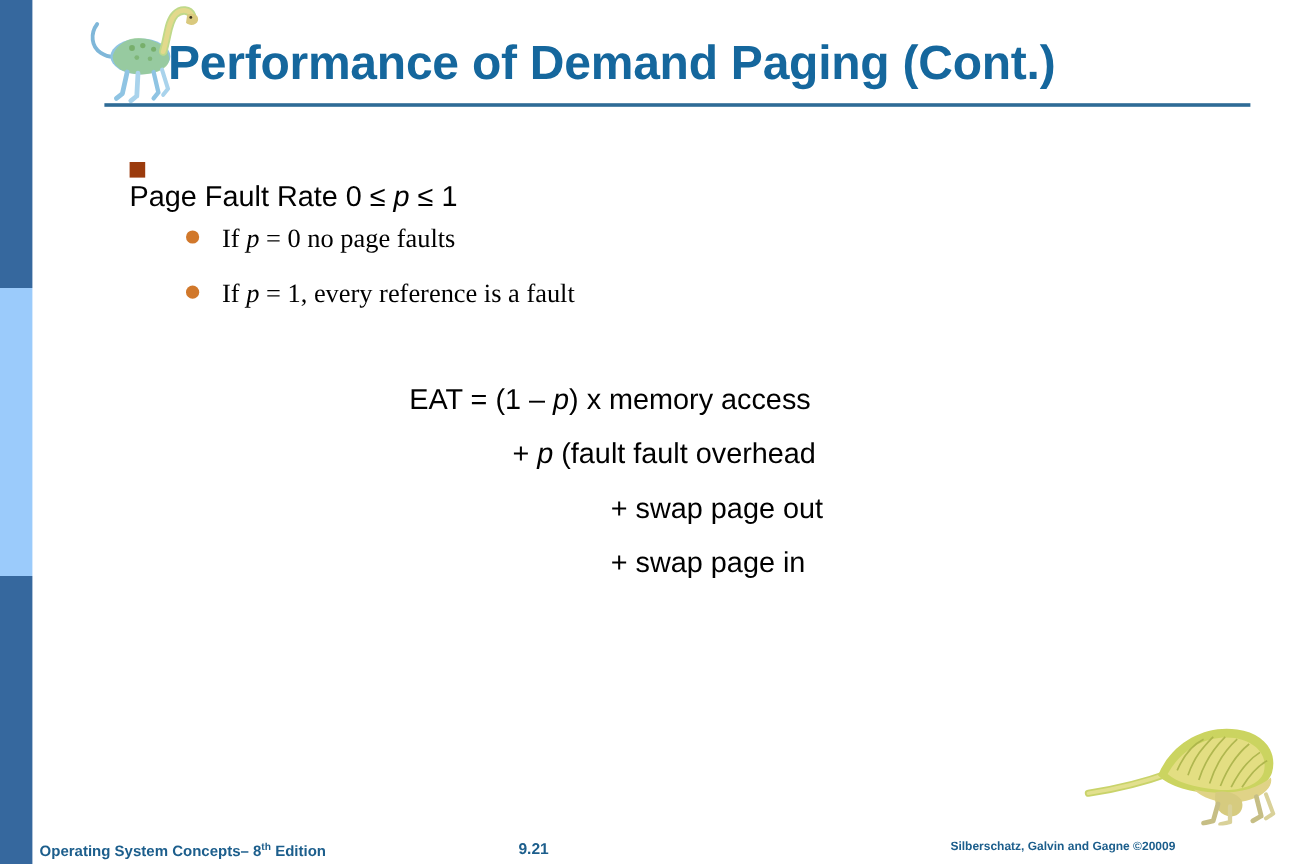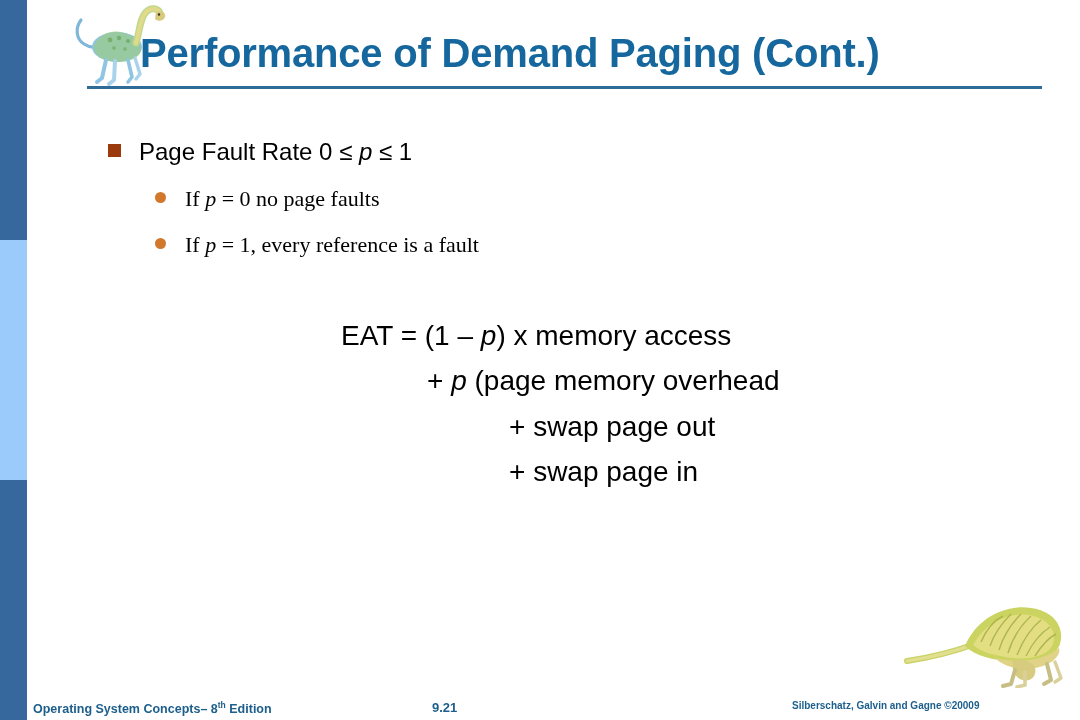--- a/index.html
+++ b/index.html
@@ -74,7 +74,7 @@
   }
 
   
-  .lvl1 { left: 108px; font-size: 24px; }
+  .lvl1 { left: 108px; font-size: 24px; flex-direction: column; }
   .lvl1 .marker {
     width: 13px; height: 13px;
     background: #9B3B0D;

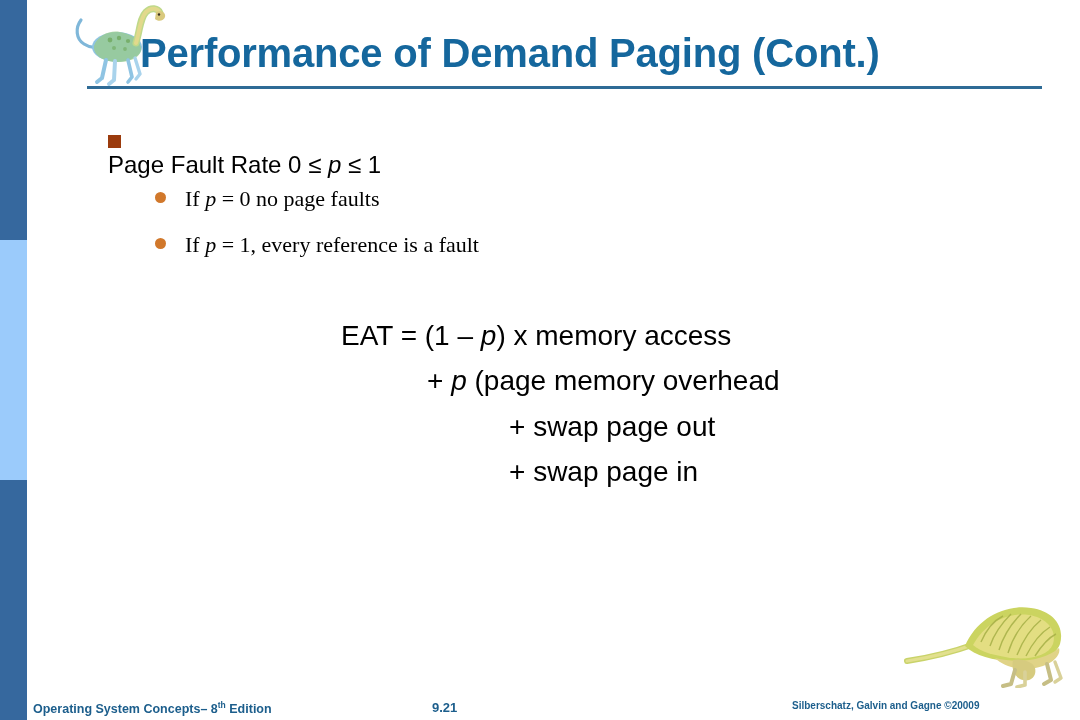--- a/index.html
+++ b/index.html
@@ -100,7 +100,7 @@
 
   .eat-line {
     position: absolute;
-    font-size: 28px;
+    font-size: 24px;
     white-space: nowrap;
   }
 

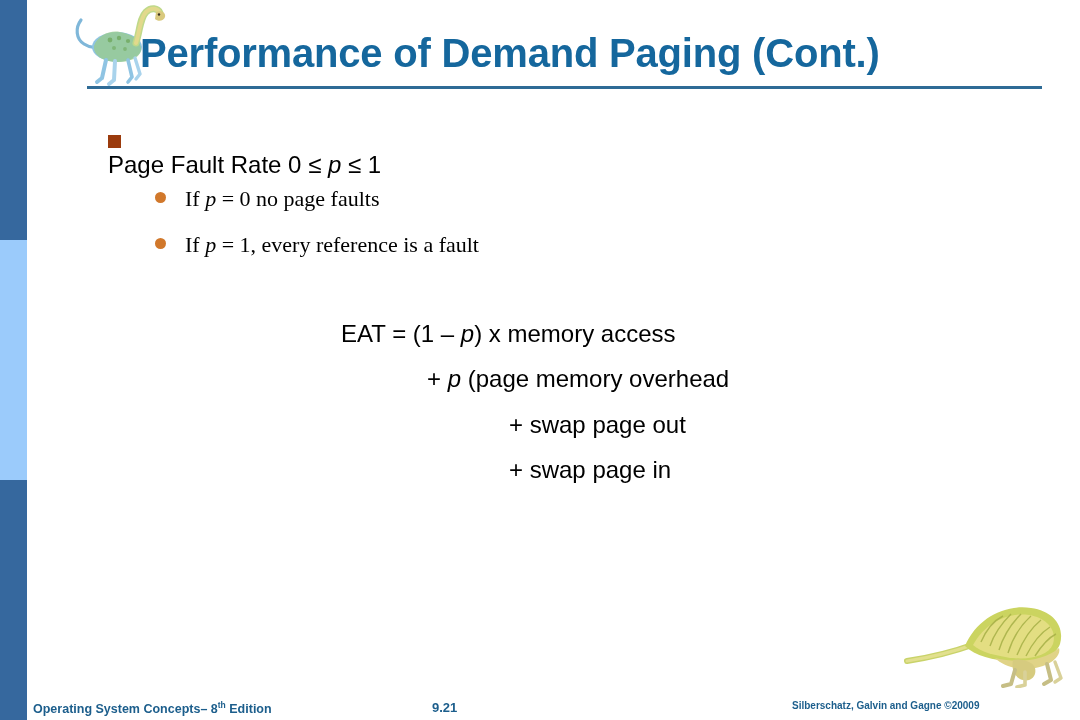--- a/index.html
+++ b/index.html
@@ -203,7 +203,7 @@
 
 
   <div class="eat-line" style="left:341px; top:220px;"><span>EAT = (1 – </span><em class="var">p</em><span>) x memory access</span></div>
-  <div class="eat-line" style="left:427px; top:265px;"><span>+ </span><em class="var">p</em><span> (page memory overhead</span></div>
+  <div class="eat-line" style="left:427px; top:265px;"><span>+ </span><em class="var">p</em><span> (fault fault overhead</span></div>
   <div class="eat-line" style="left:509px; top:311px;"><span>+ swap page out</span></div>
   <div class="eat-line" style="left:509px; top:356px;text-align:center;"><span>+ swap page in</span></div>
 </div>

